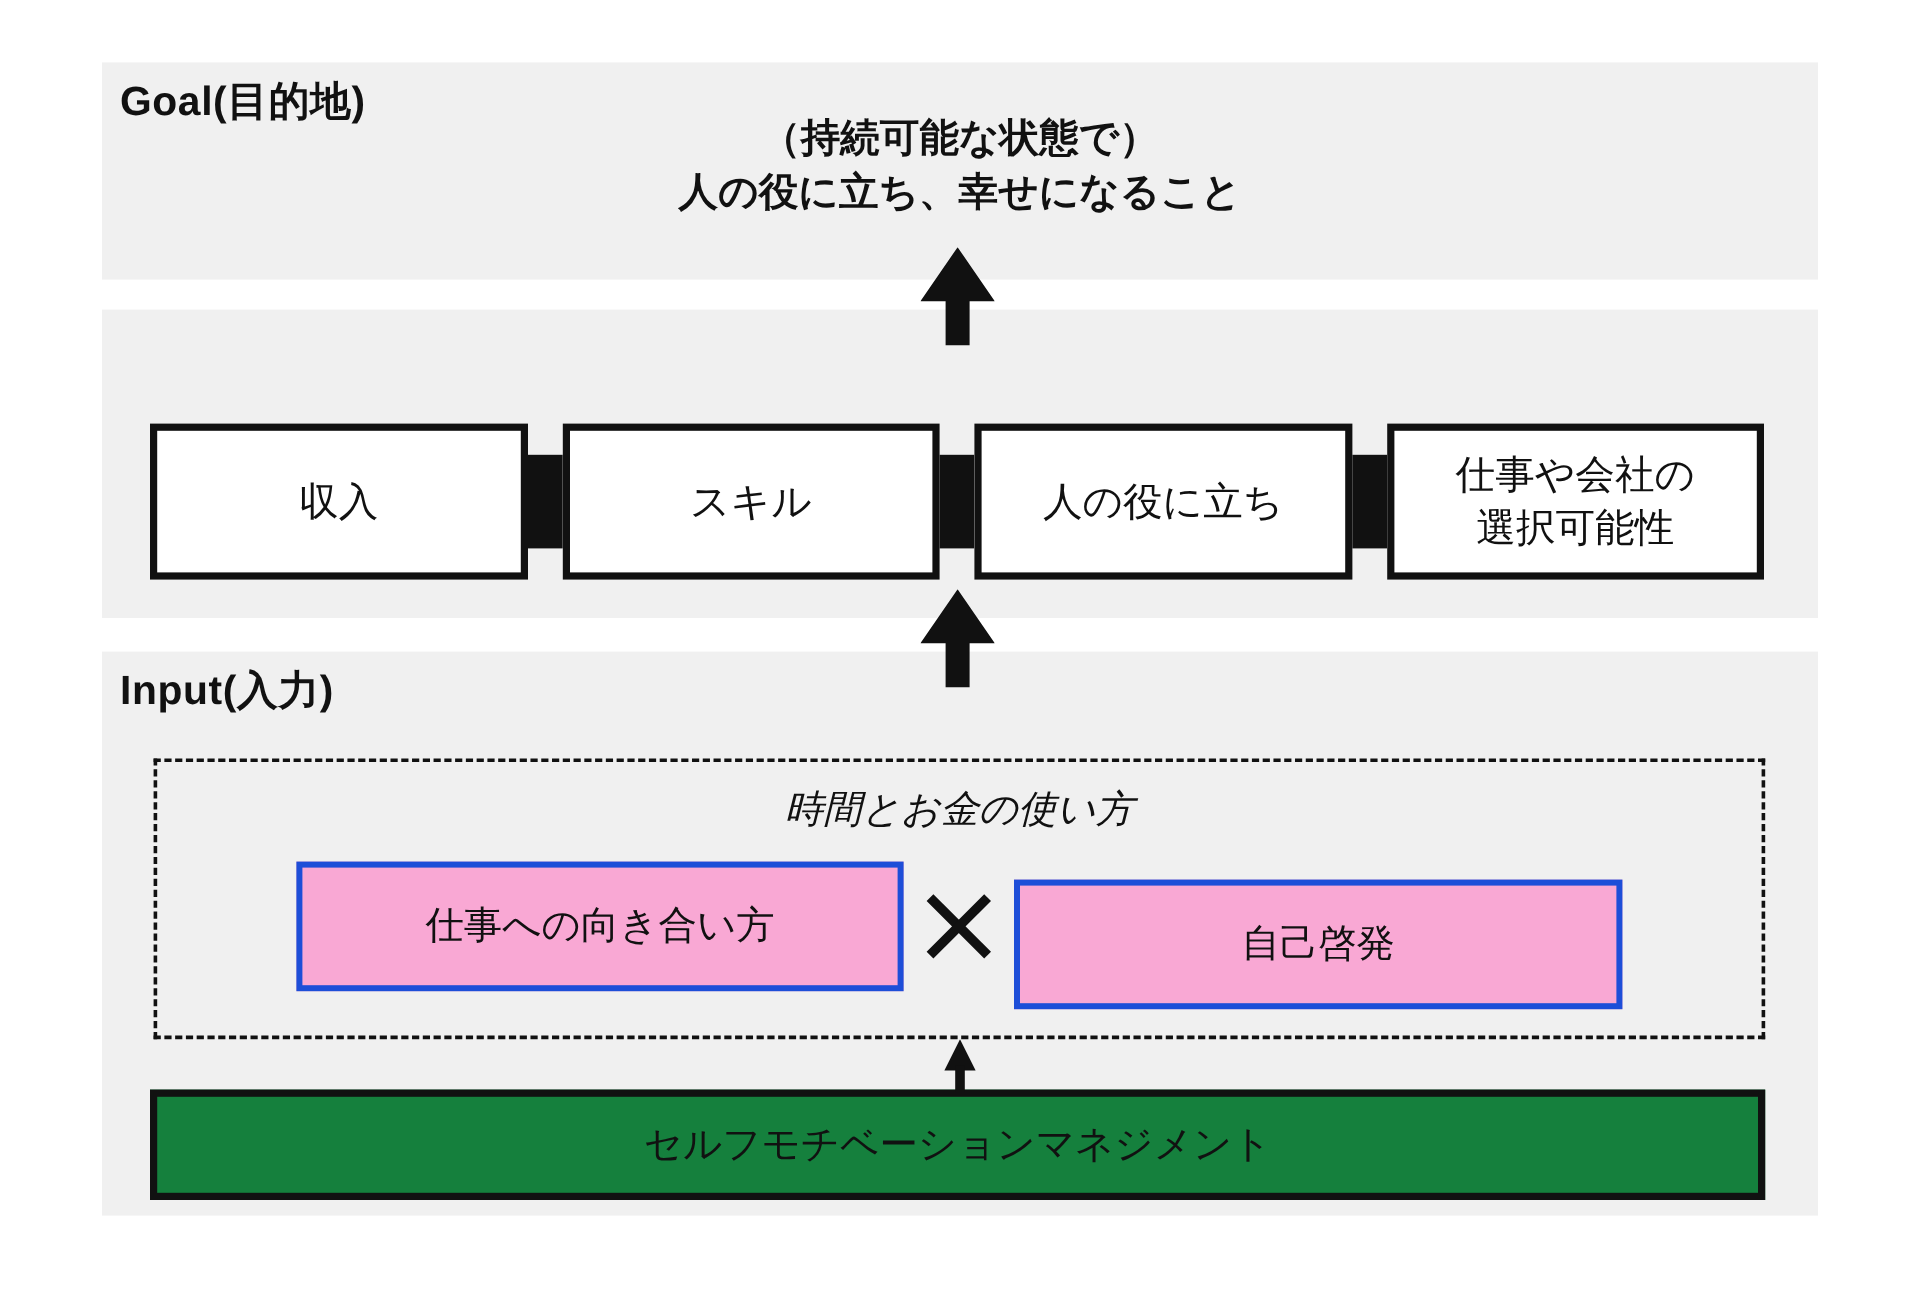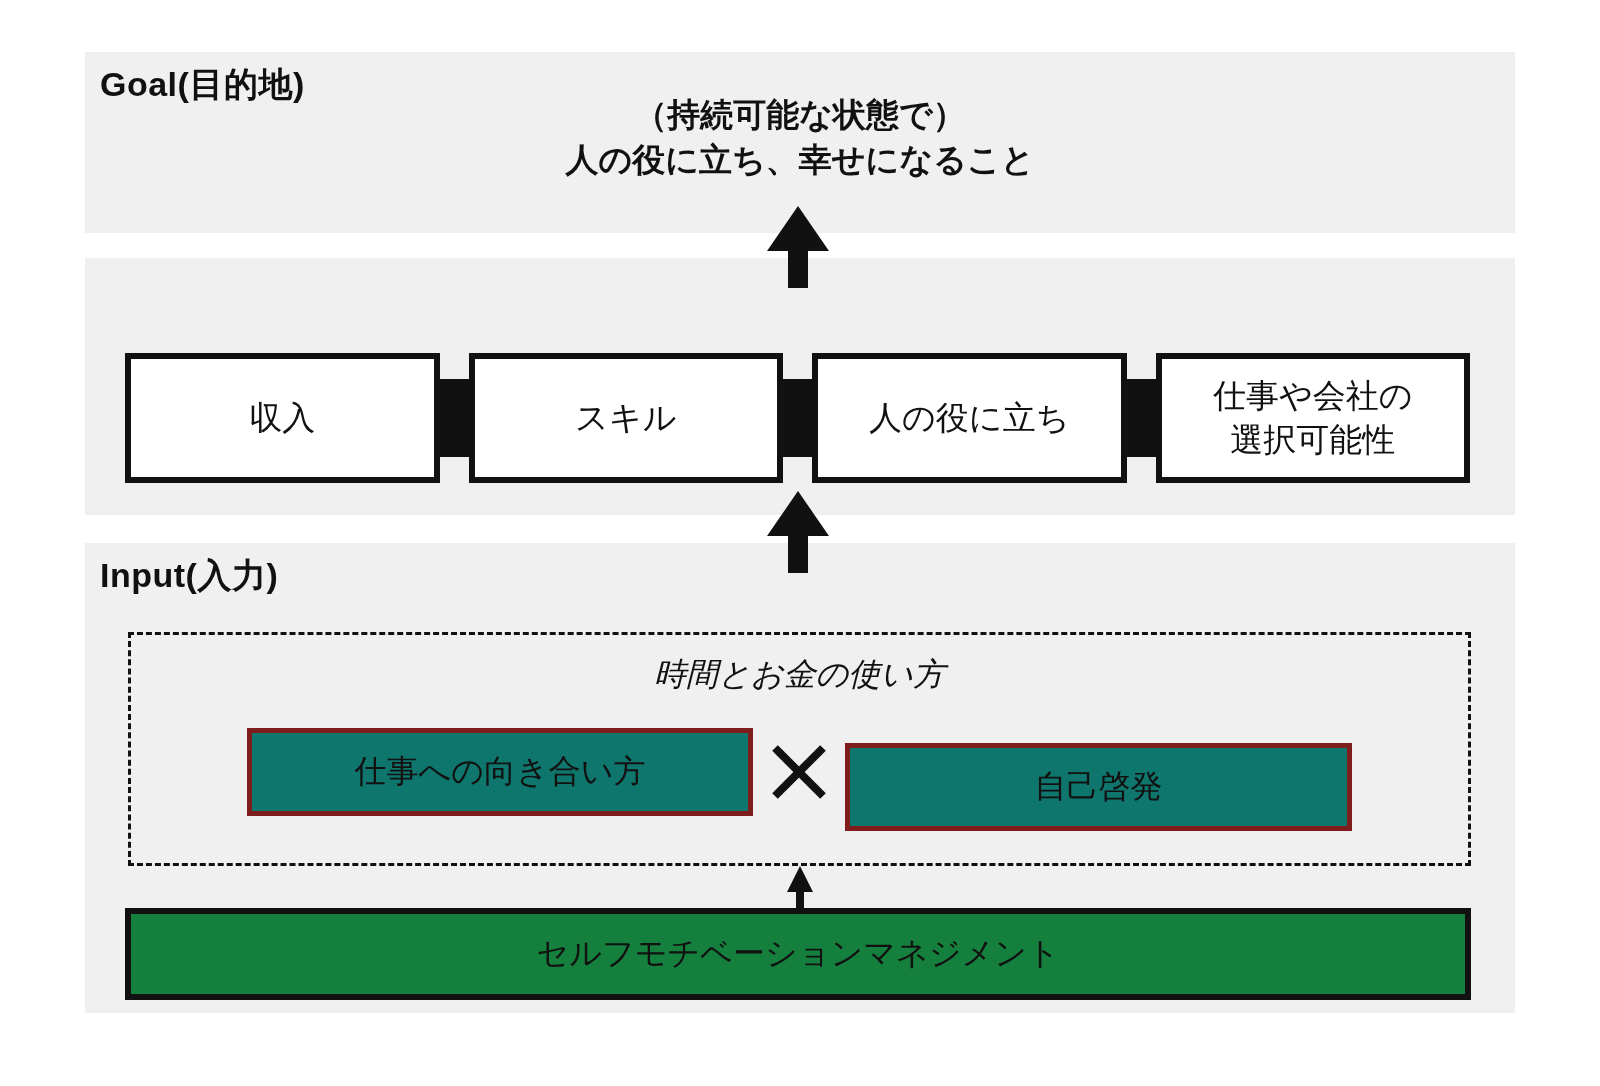--- a/index.html
+++ b/index.html
@@ -59,7 +59,7 @@
     padding: 0 116px;
   }
   .in-box {
-    height: 88px; background: #0f766e; border: 5px solid #7f1d1d;
+    height: 108px; background: #f9a8d4; border: 5px solid #1d4ed8;
     display: flex; align-items: center; justify-content: center;
     font-size: 32px;
   }

